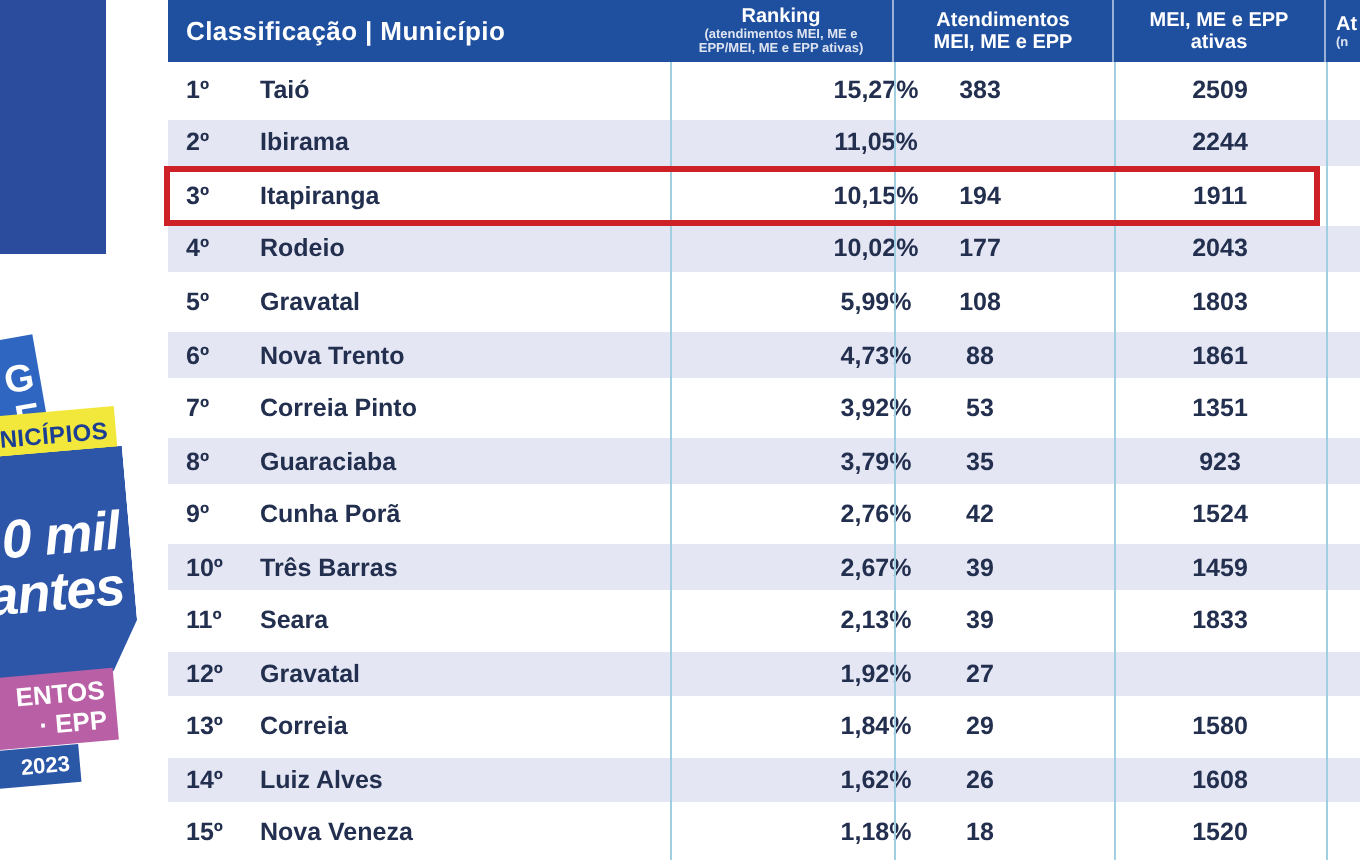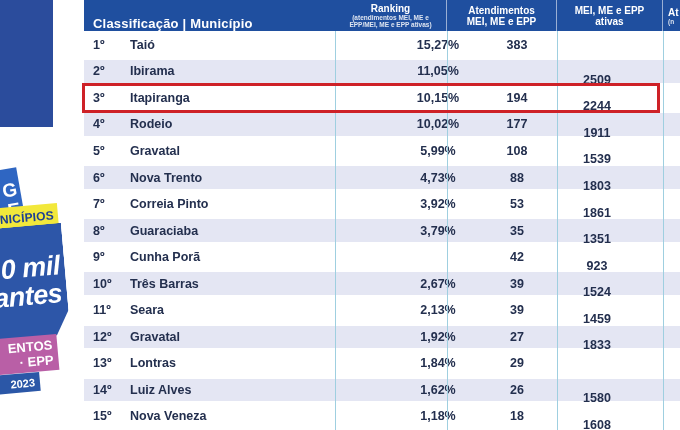--- a/index.html
+++ b/index.html
@@ -44,7 +44,7 @@
   
   .thead{position:absolute;top:0;height:31px;background:#1f4f9f;color:#fff;box-sizing:border-box;
     border-right:1px solid rgba(255,255,255,.55);}
-  .h1{left:84px;width:252px;display:flex;align-items:flex-end;padding-left:9px;
+  .h1{left:84px;width:252px;display:flex;align-items:center;padding-left:9px;
       font-size:13px;font-weight:bold;letter-spacing:.2px;}
   .hc{display:flex;flex-direction:column;align-items:center;justify-content:center;text-align:right;}
   .h2{left:335px;width:112px;}

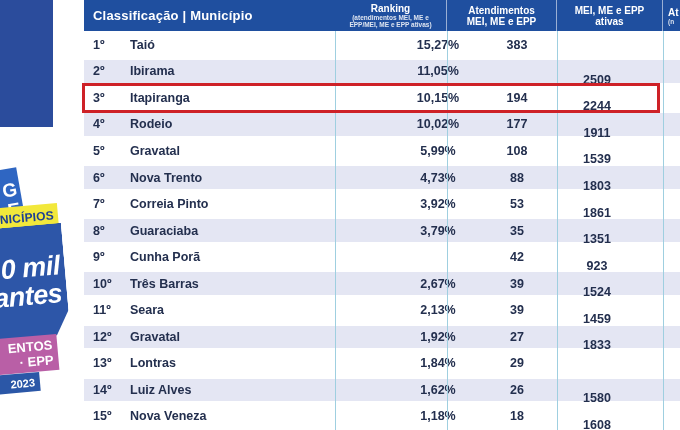--- a/index.html
+++ b/index.html
@@ -62,7 +62,7 @@
   .c-name{left:0;width:251px;padding-left:9px;box-sizing:border-box;gap:7px;}
   .c-rank{width:30px;display:inline-block;}
   .c-pct{left:251px;width:112px;justify-content:center;margin-left:47px;}
-  .c-at{left:378px;width:110px;justify-content:center;text-align:right;}
+  .c-at{left:351px;width:110px;justify-content:center;text-align:right;}
   .c-ativas{left:460px;width:106px;justify-content:center;margin-top:35px;}
   .highlight-box{
     position:absolute;left:82px;top:83px;width:578px;height:30px;z-index:6;

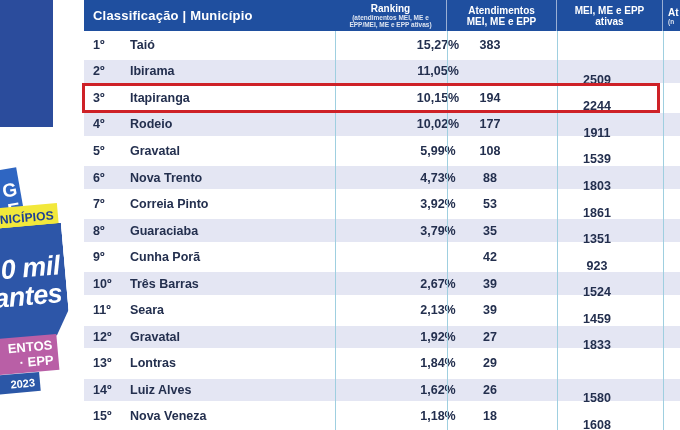--- a/index.html
+++ b/index.html
@@ -63,7 +63,7 @@
   .c-rank{width:30px;display:inline-block;}
   .c-pct{left:251px;width:112px;justify-content:center;margin-left:47px;}
   .c-at{left:351px;width:110px;justify-content:center;text-align:right;}
-  .c-ativas{left:460px;width:106px;justify-content:center;margin-top:35px;}
+  .c-ativas{left:473px;width:106px;justify-content:center;}
   .highlight-box{
     position:absolute;left:82px;top:83px;width:578px;height:30px;z-index:6;
     border:3px solid #ce2127;box-sizing:border-box;background:transparent;pointer-events:none;

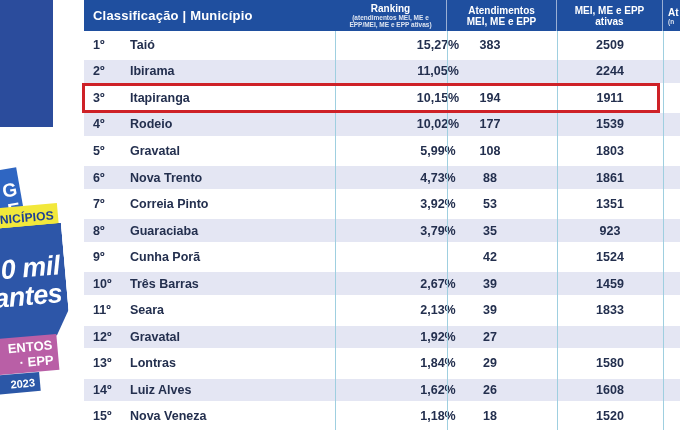--- a/index.html
+++ b/index.html
@@ -161,7 +161,7 @@
       </div>
       <div class="cell c-pct">10,02%</div>
       <div class="cell c-at">177</div>
-      <div class="cell c-ativas">1539</div>
+      <div class="cell c-ativas">2043</div>
     </div>
     <div class="row">
       <div class="cell c-name">

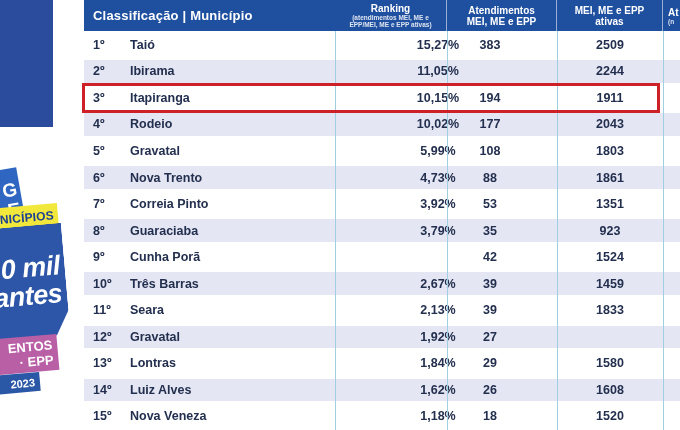--- a/index.html
+++ b/index.html
@@ -204,6 +204,7 @@
         <span class="c-rank">9º</span>
         <span>Cunha Porã</span>
       </div>
+      <div class="cell c-pct">2,76%</div>
       <div class="cell c-at">42</div>
       <div class="cell c-ativas">1524</div>
     </div>

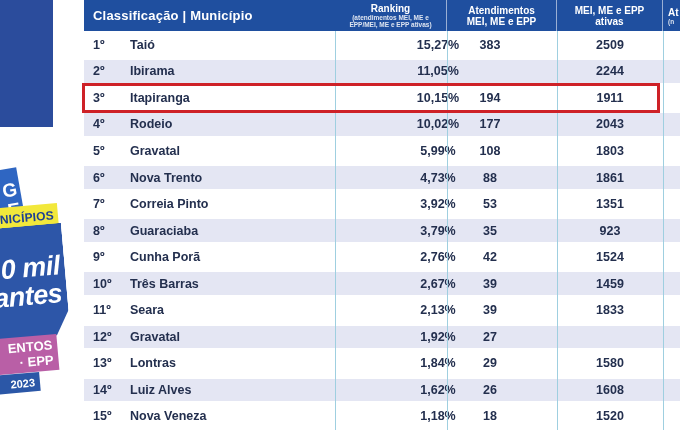--- a/index.html
+++ b/index.html
@@ -237,7 +237,7 @@
     <div class="row">
       <div class="cell c-name">
         <span class="c-rank">13º</span>
-        <span>Lontras</span>
+        <span>Correia</span>
       </div>
       <div class="cell c-pct">1,84%</div>
       <div class="cell c-at">29</div>

